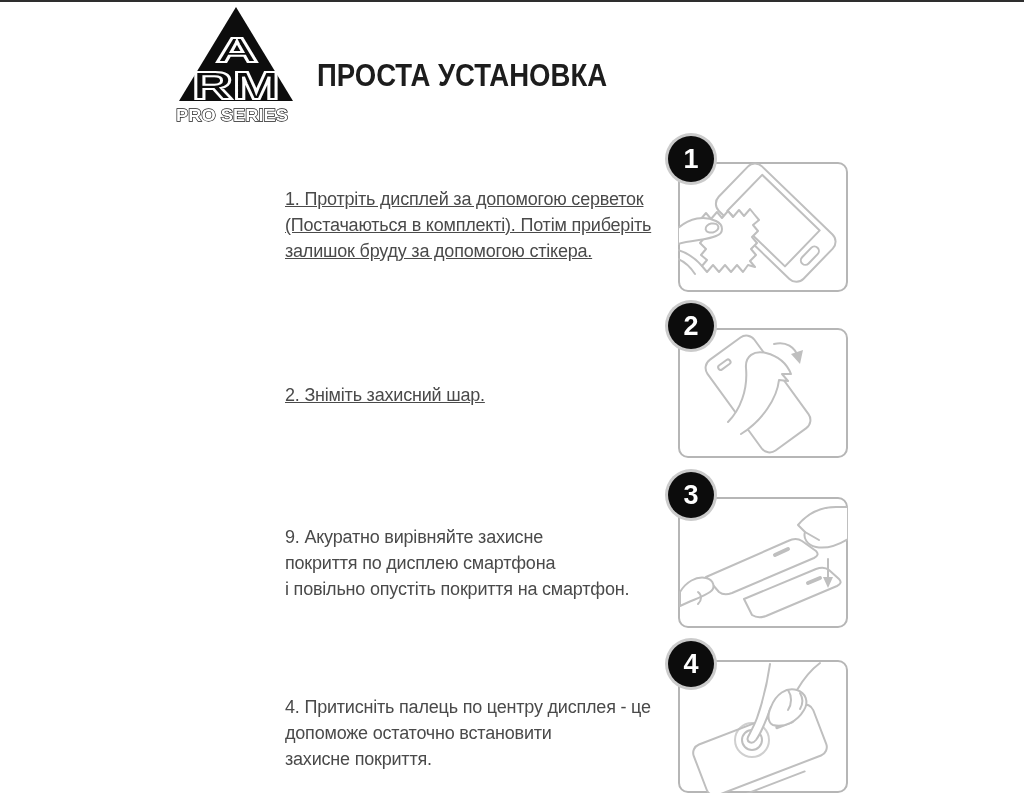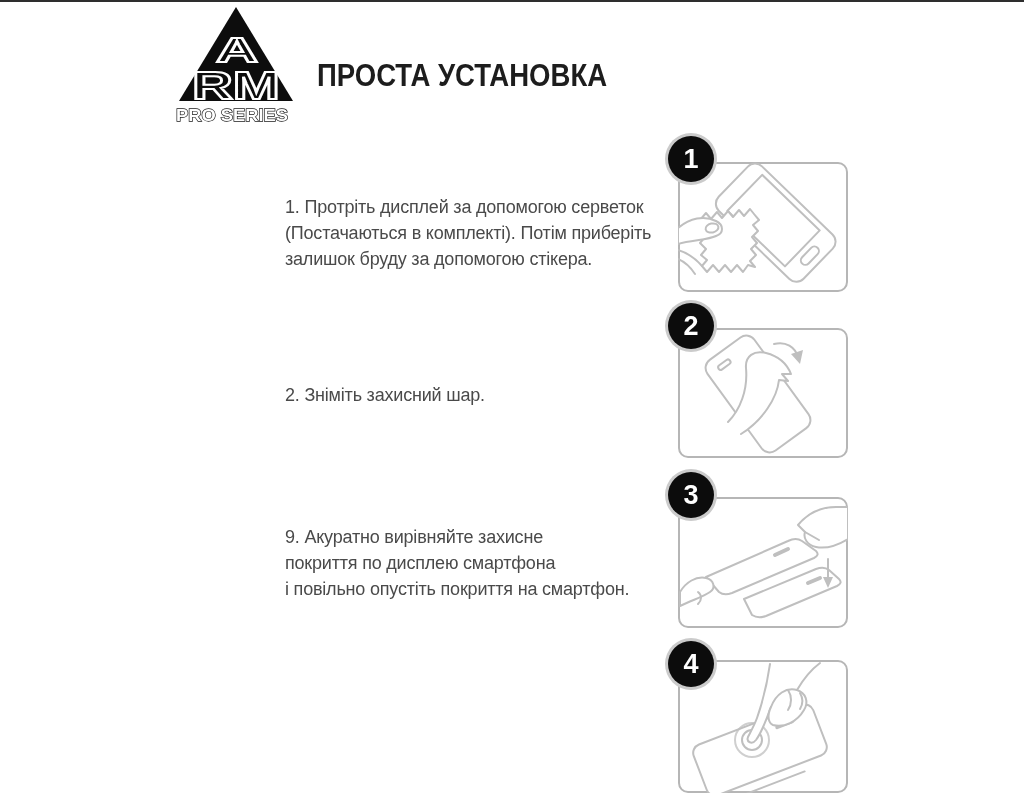--- a/index.html
+++ b/index.html
@@ -22,7 +22,7 @@
 
   .step-text{position:absolute;left:285px;width:392px;font-size:18px;line-height:26px;
              color:#4a4a4a;white-space:pre-line;letter-spacing:-0.2px;}
-  .step-1{top:194px;} .step-2{top:382px;} .step-3{top:524px;} .step-4{top:694px;}
+  .step-1{top:186px;text-decoration:underline;} .step-2{top:382px;} .step-3{top:524px;} .step-4{top:694px;}
 
   .frame{position:absolute;left:678px;width:170px;border:2px solid #b6b6b6;
          border-radius:10px;box-sizing:border-box;background:#fff;}

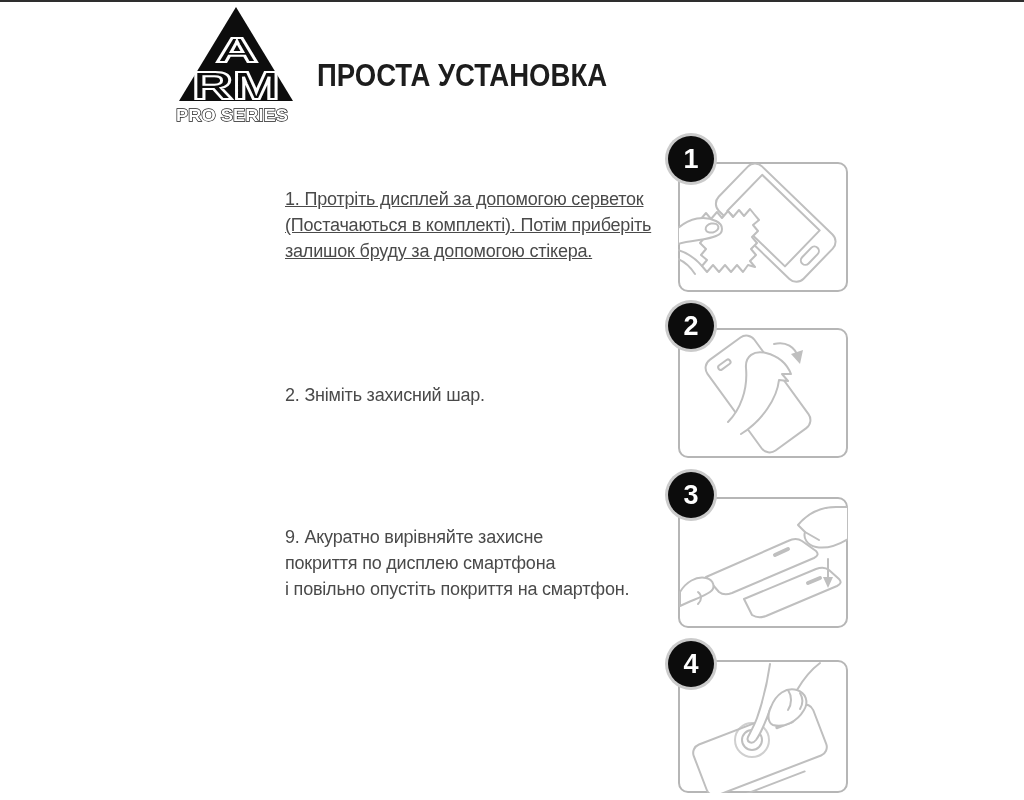--- a/index.html
+++ b/index.html
@@ -22,7 +22,7 @@
 
   .step-text{position:absolute;left:285px;width:392px;font-size:18px;line-height:26px;
              color:#4a4a4a;white-space:pre-line;letter-spacing:-0.2px;}
-  .step-1{top:186px;text-decoration:underline;} .step-2{top:382px;} .step-3{top:524px;} .step-4{top:694px;}
+  .step-1{top:186px;text-decoration:underline;} .step-2{top:382px;text-decoration:underline;} .step-3{top:524px;} .step-4{top:694px;}
 
   .frame{position:absolute;left:678px;width:170px;border:2px solid #b6b6b6;
          border-radius:10px;box-sizing:border-box;background:#fff;}

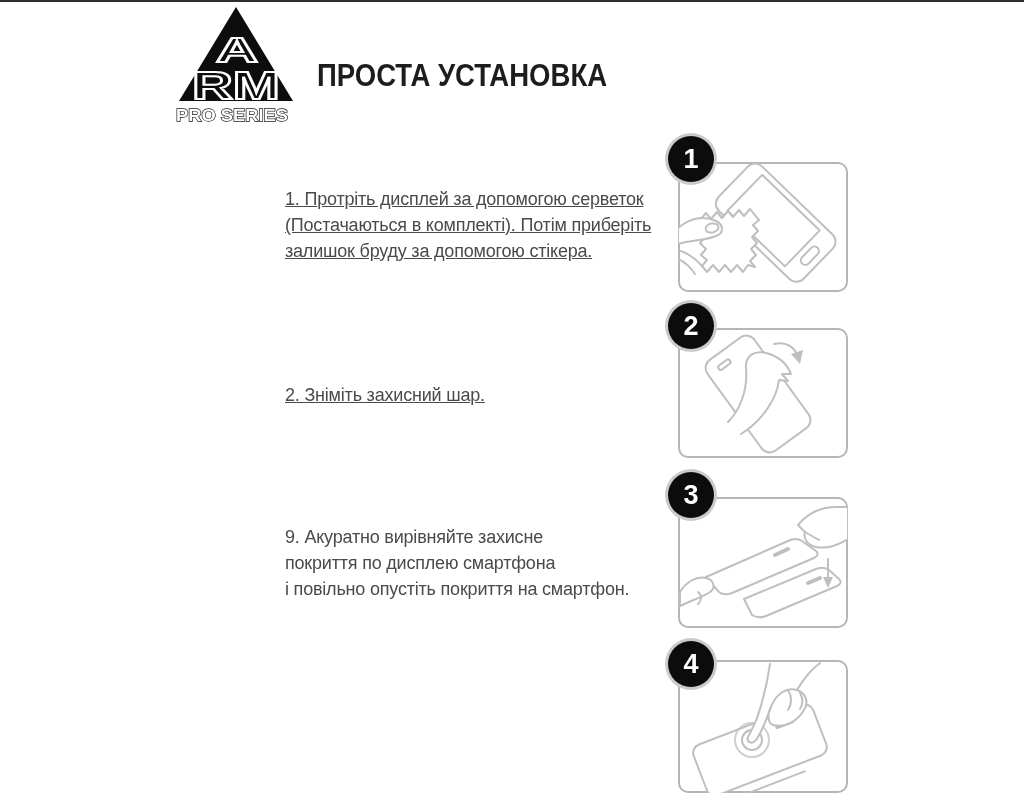--- a/index.html
+++ b/index.html
@@ -66,6 +66,9 @@
   <div class="step-text step-3">9. Акуратно вирівняйте захисне
 покриття по дисплею смартфона
 і повільно опустіть покриття на смартфон.</div>
+  <div class="step-text step-4">4. Притисніть палець по центру дисплея - це
+допоможе остаточно встановити
+захисне покриття.</div>
 
   <div class="frame frame-1"></div>
   <div class="frame frame-2"></div>

